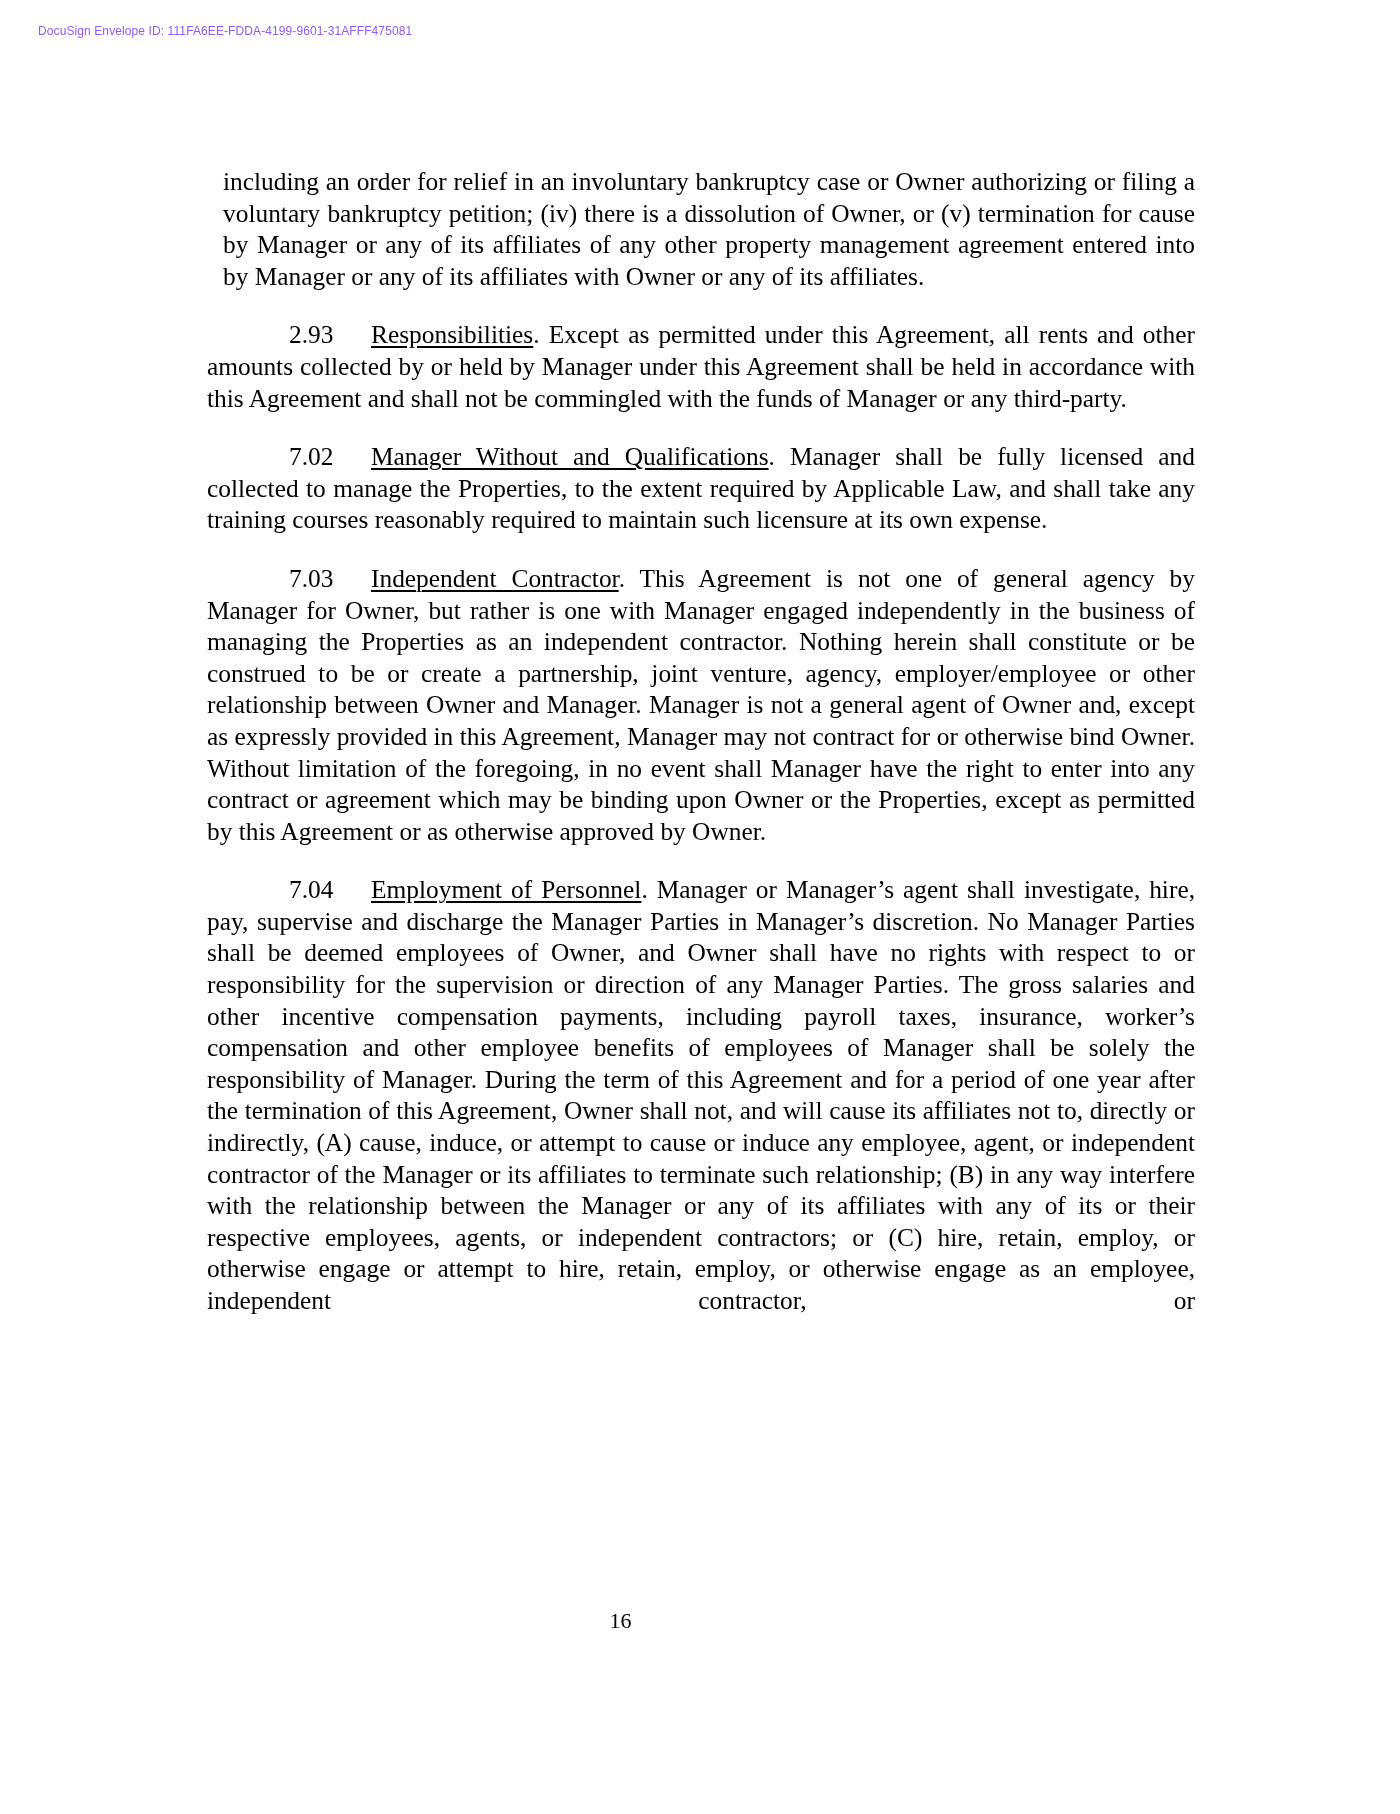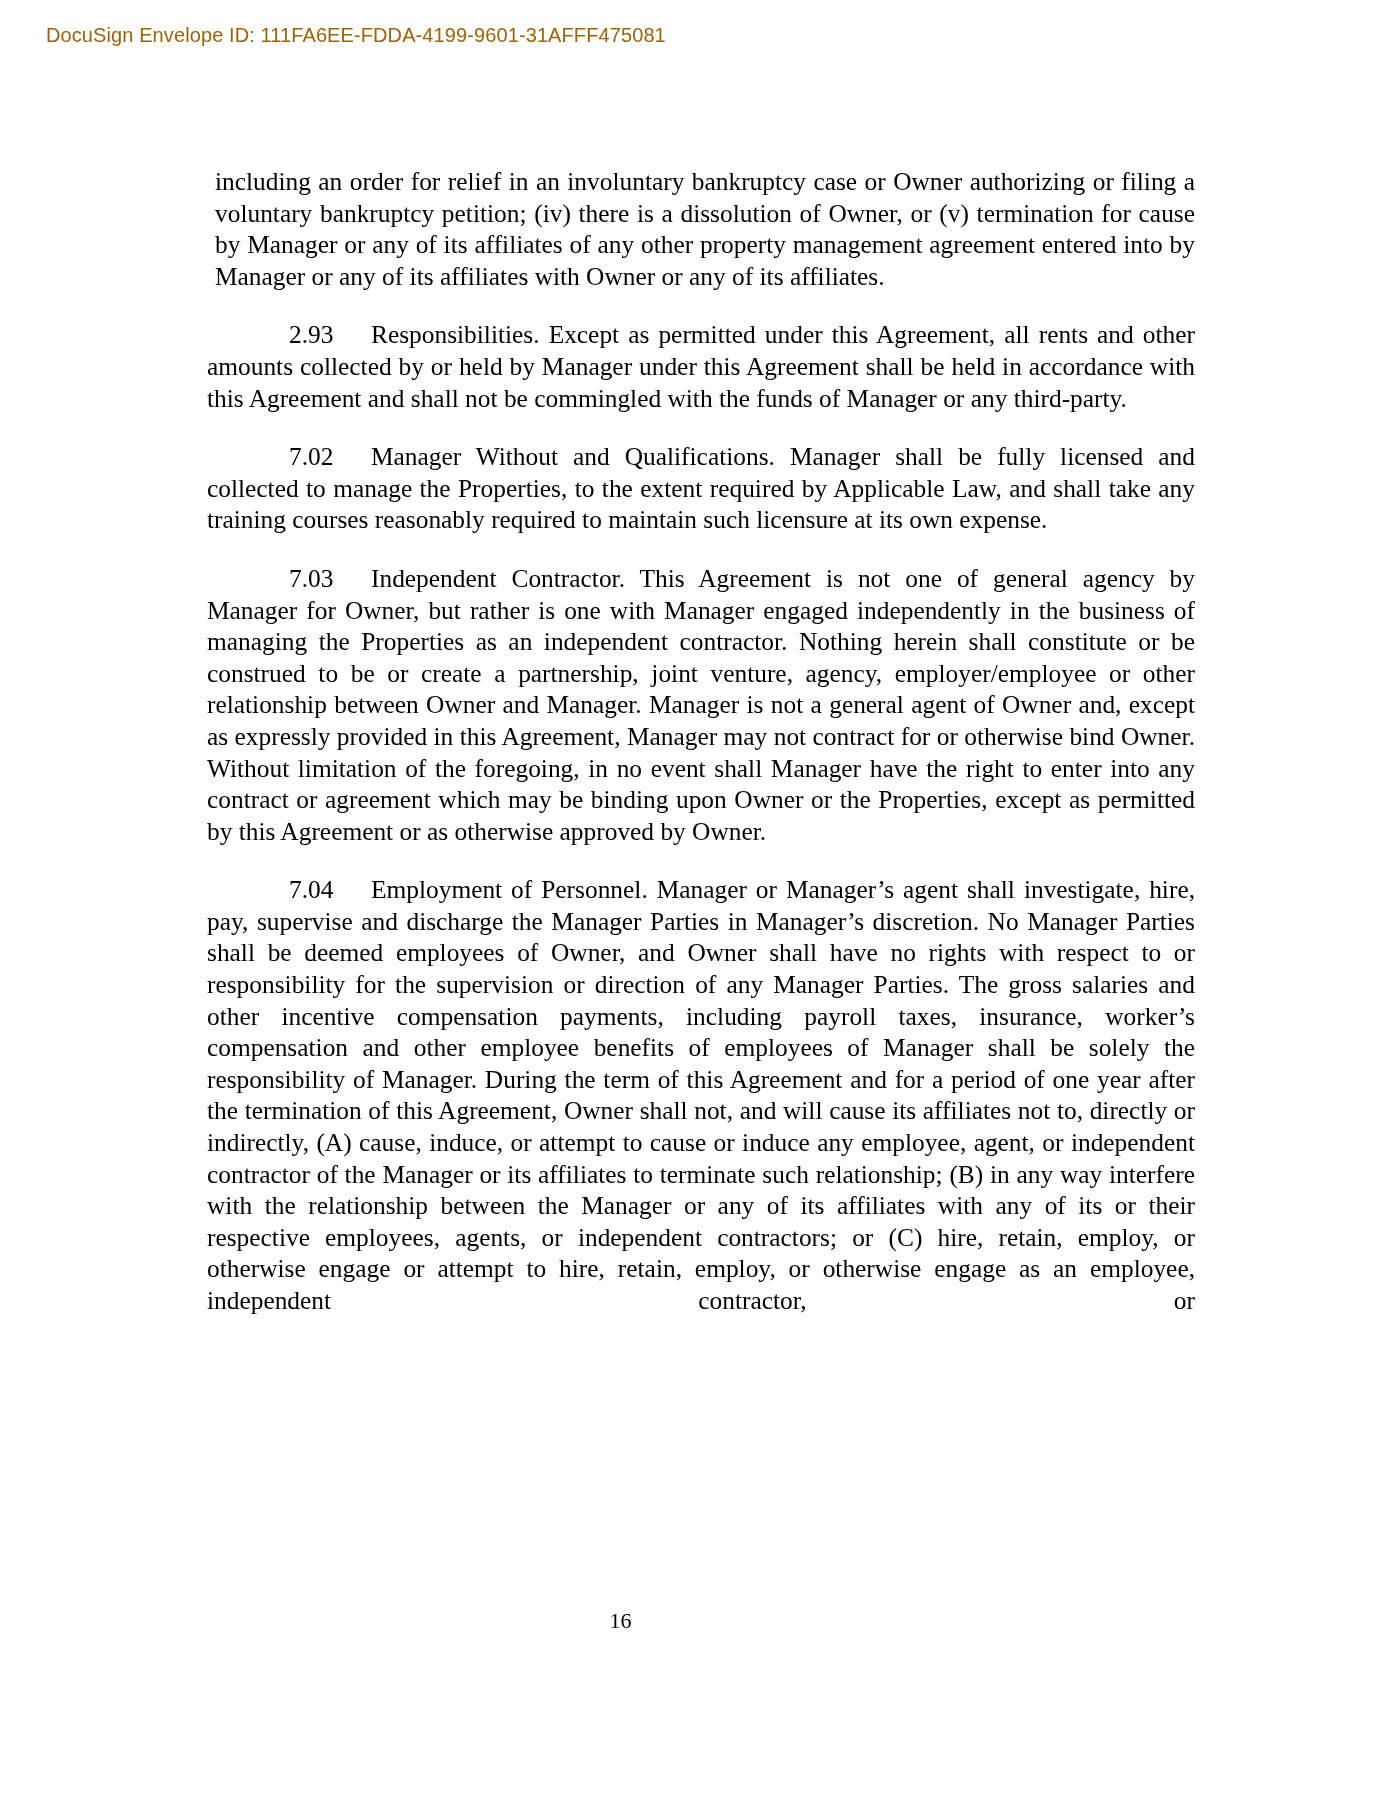--- a/index.html
+++ b/index.html
@@ -16,12 +16,12 @@
     }
     .envelope-id {
       position: absolute;
-      left: 46px;
+      left: 38px;
       top: 24px;
       font-family: "Liberation Sans", sans-serif;
-      font-size: 20px;
+      font-size: 12px;
       letter-spacing: 0.1px;
-      color: #a16207;
+      color: #8b5cf6;
     }
     .page-body {
       position: absolute;

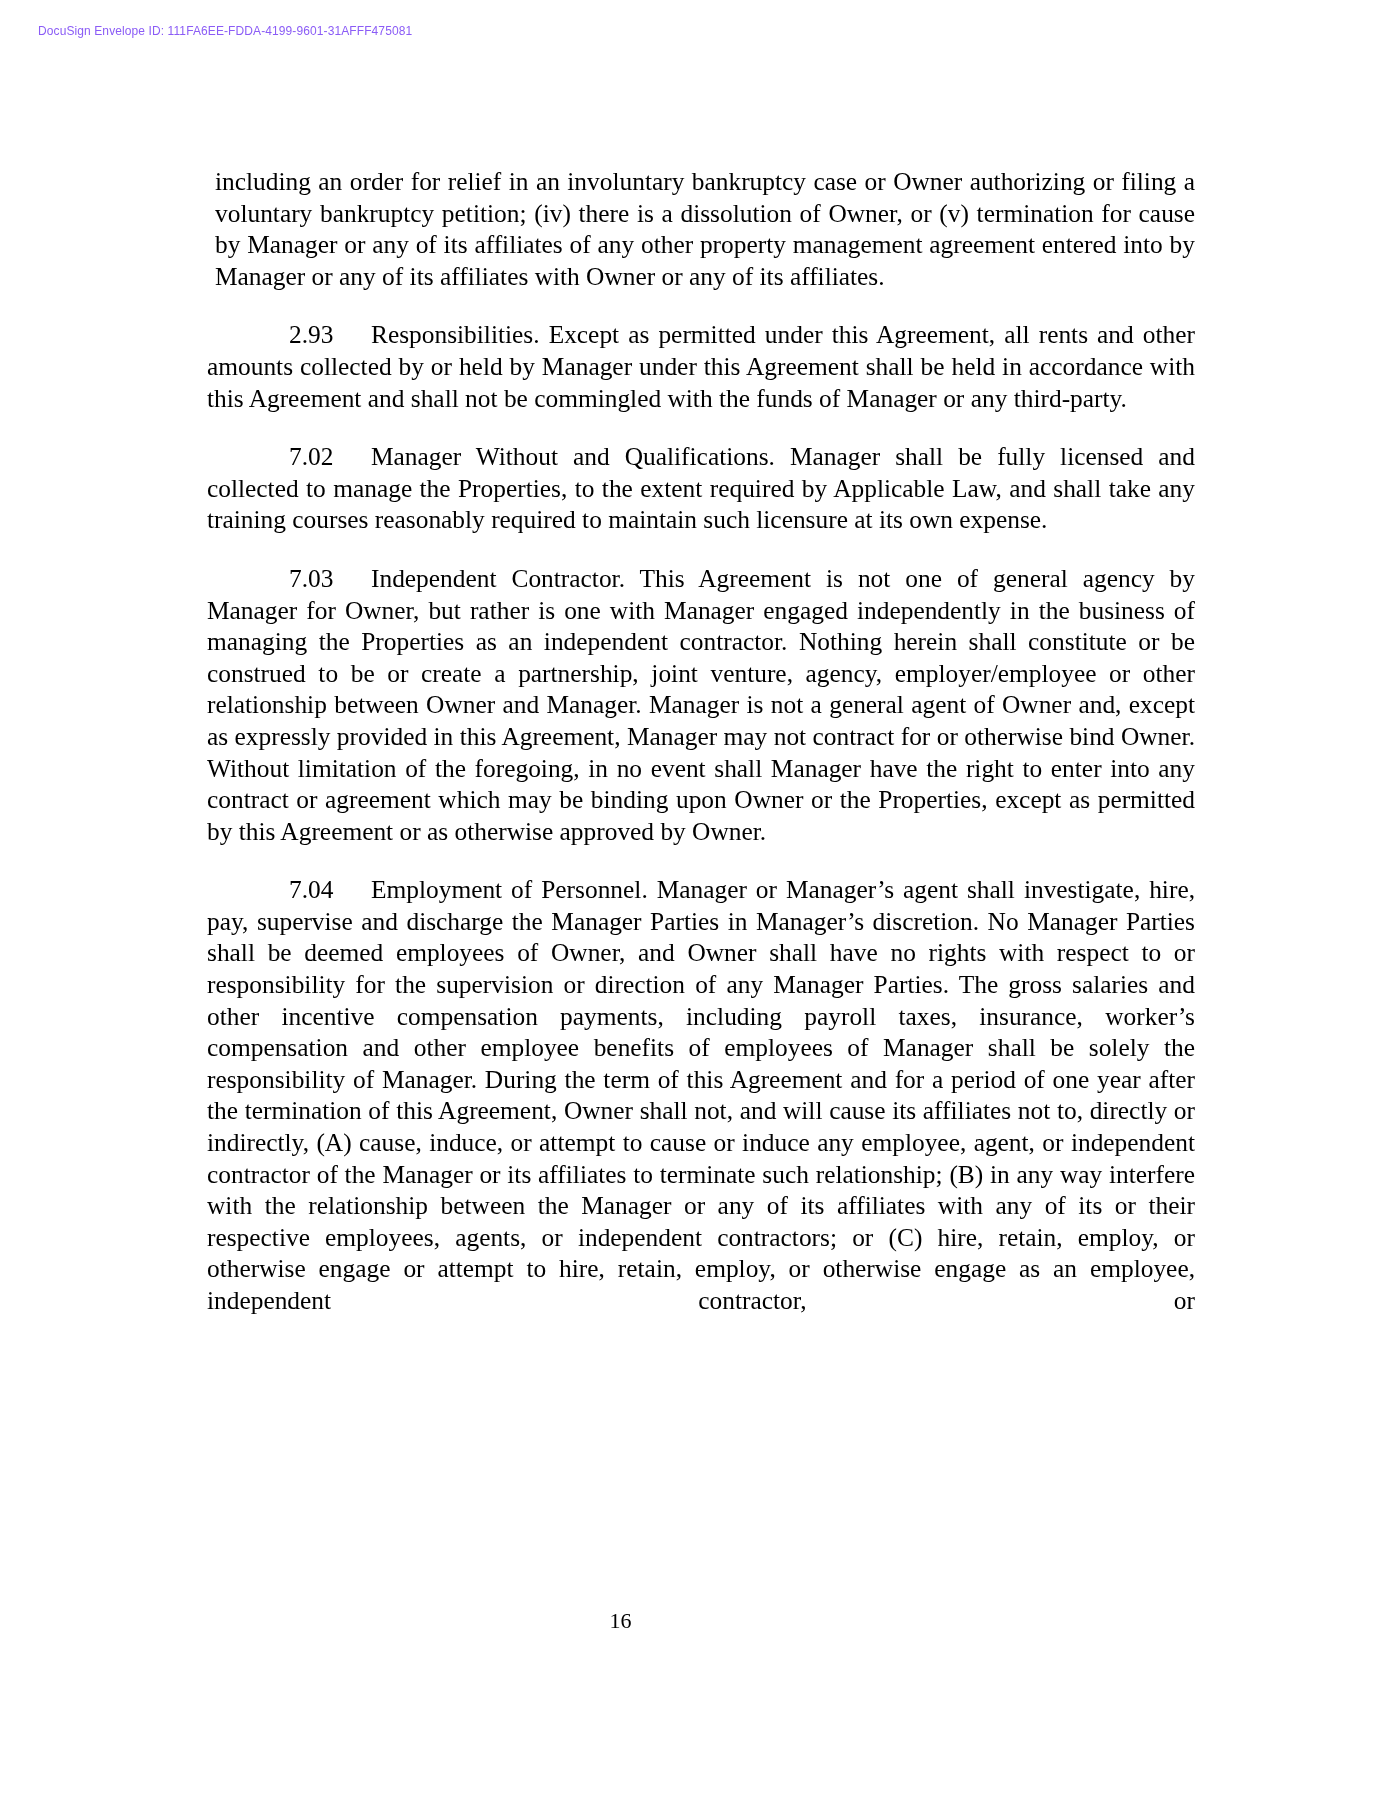--- a/index.html
+++ b/index.html
@@ -39,7 +39,7 @@
     }
     .para + .para { margin-top: 27px; }
     .lead {
-      margin: 0 0 27px 8px;
+      margin: 0 0 27px 16px;
       text-align: justify;
     }
     .article-title {

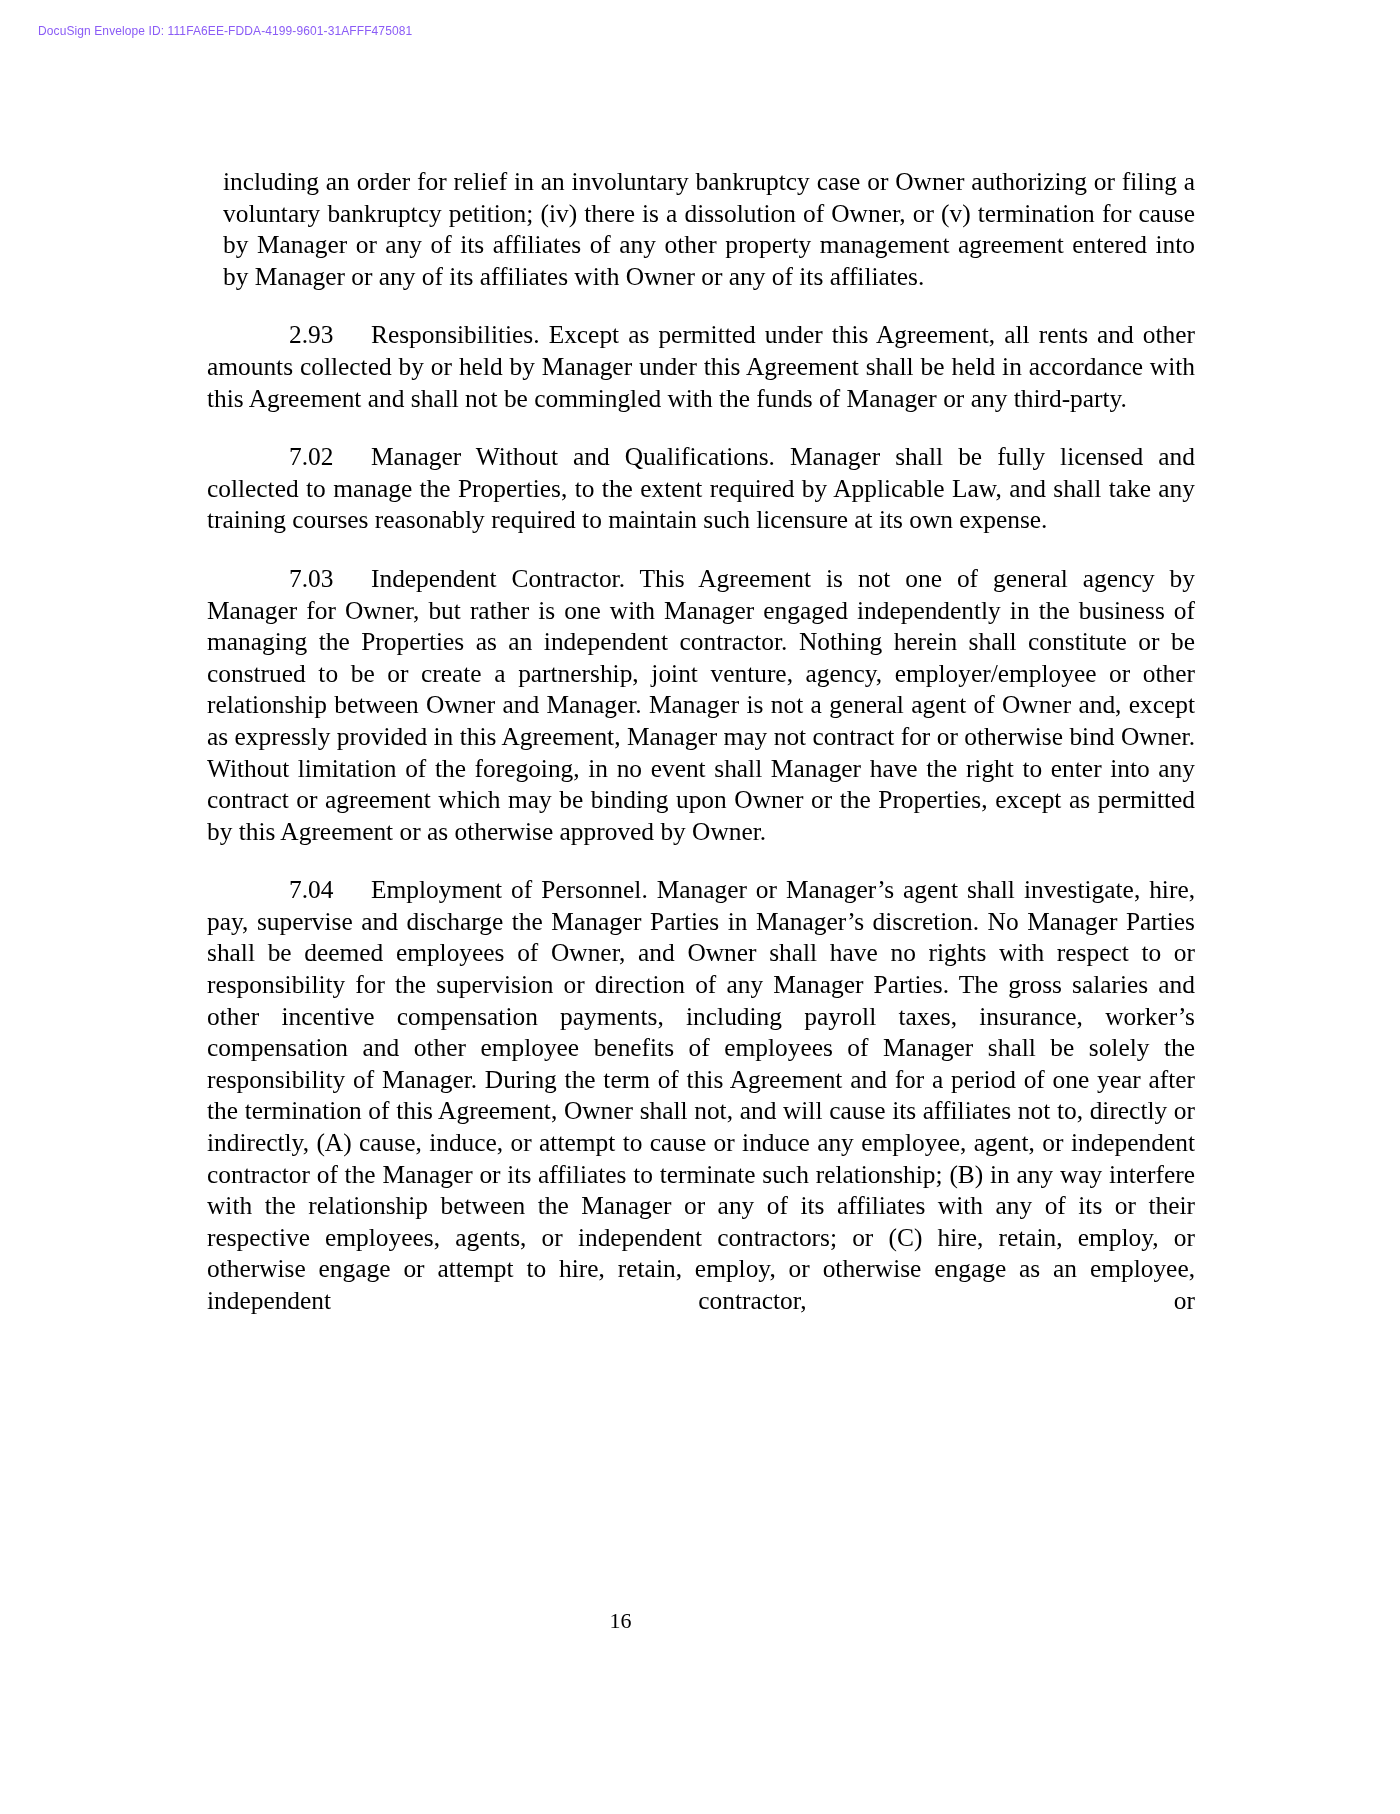--- a/index.html
+++ b/index.html
@@ -67,6 +67,7 @@
       width: 82px;
     }
     .sec-head {
+      text-decoration: underline;
       text-decoration-thickness: 2px;
       text-underline-offset: 3px;
       margin-top: 44px;

